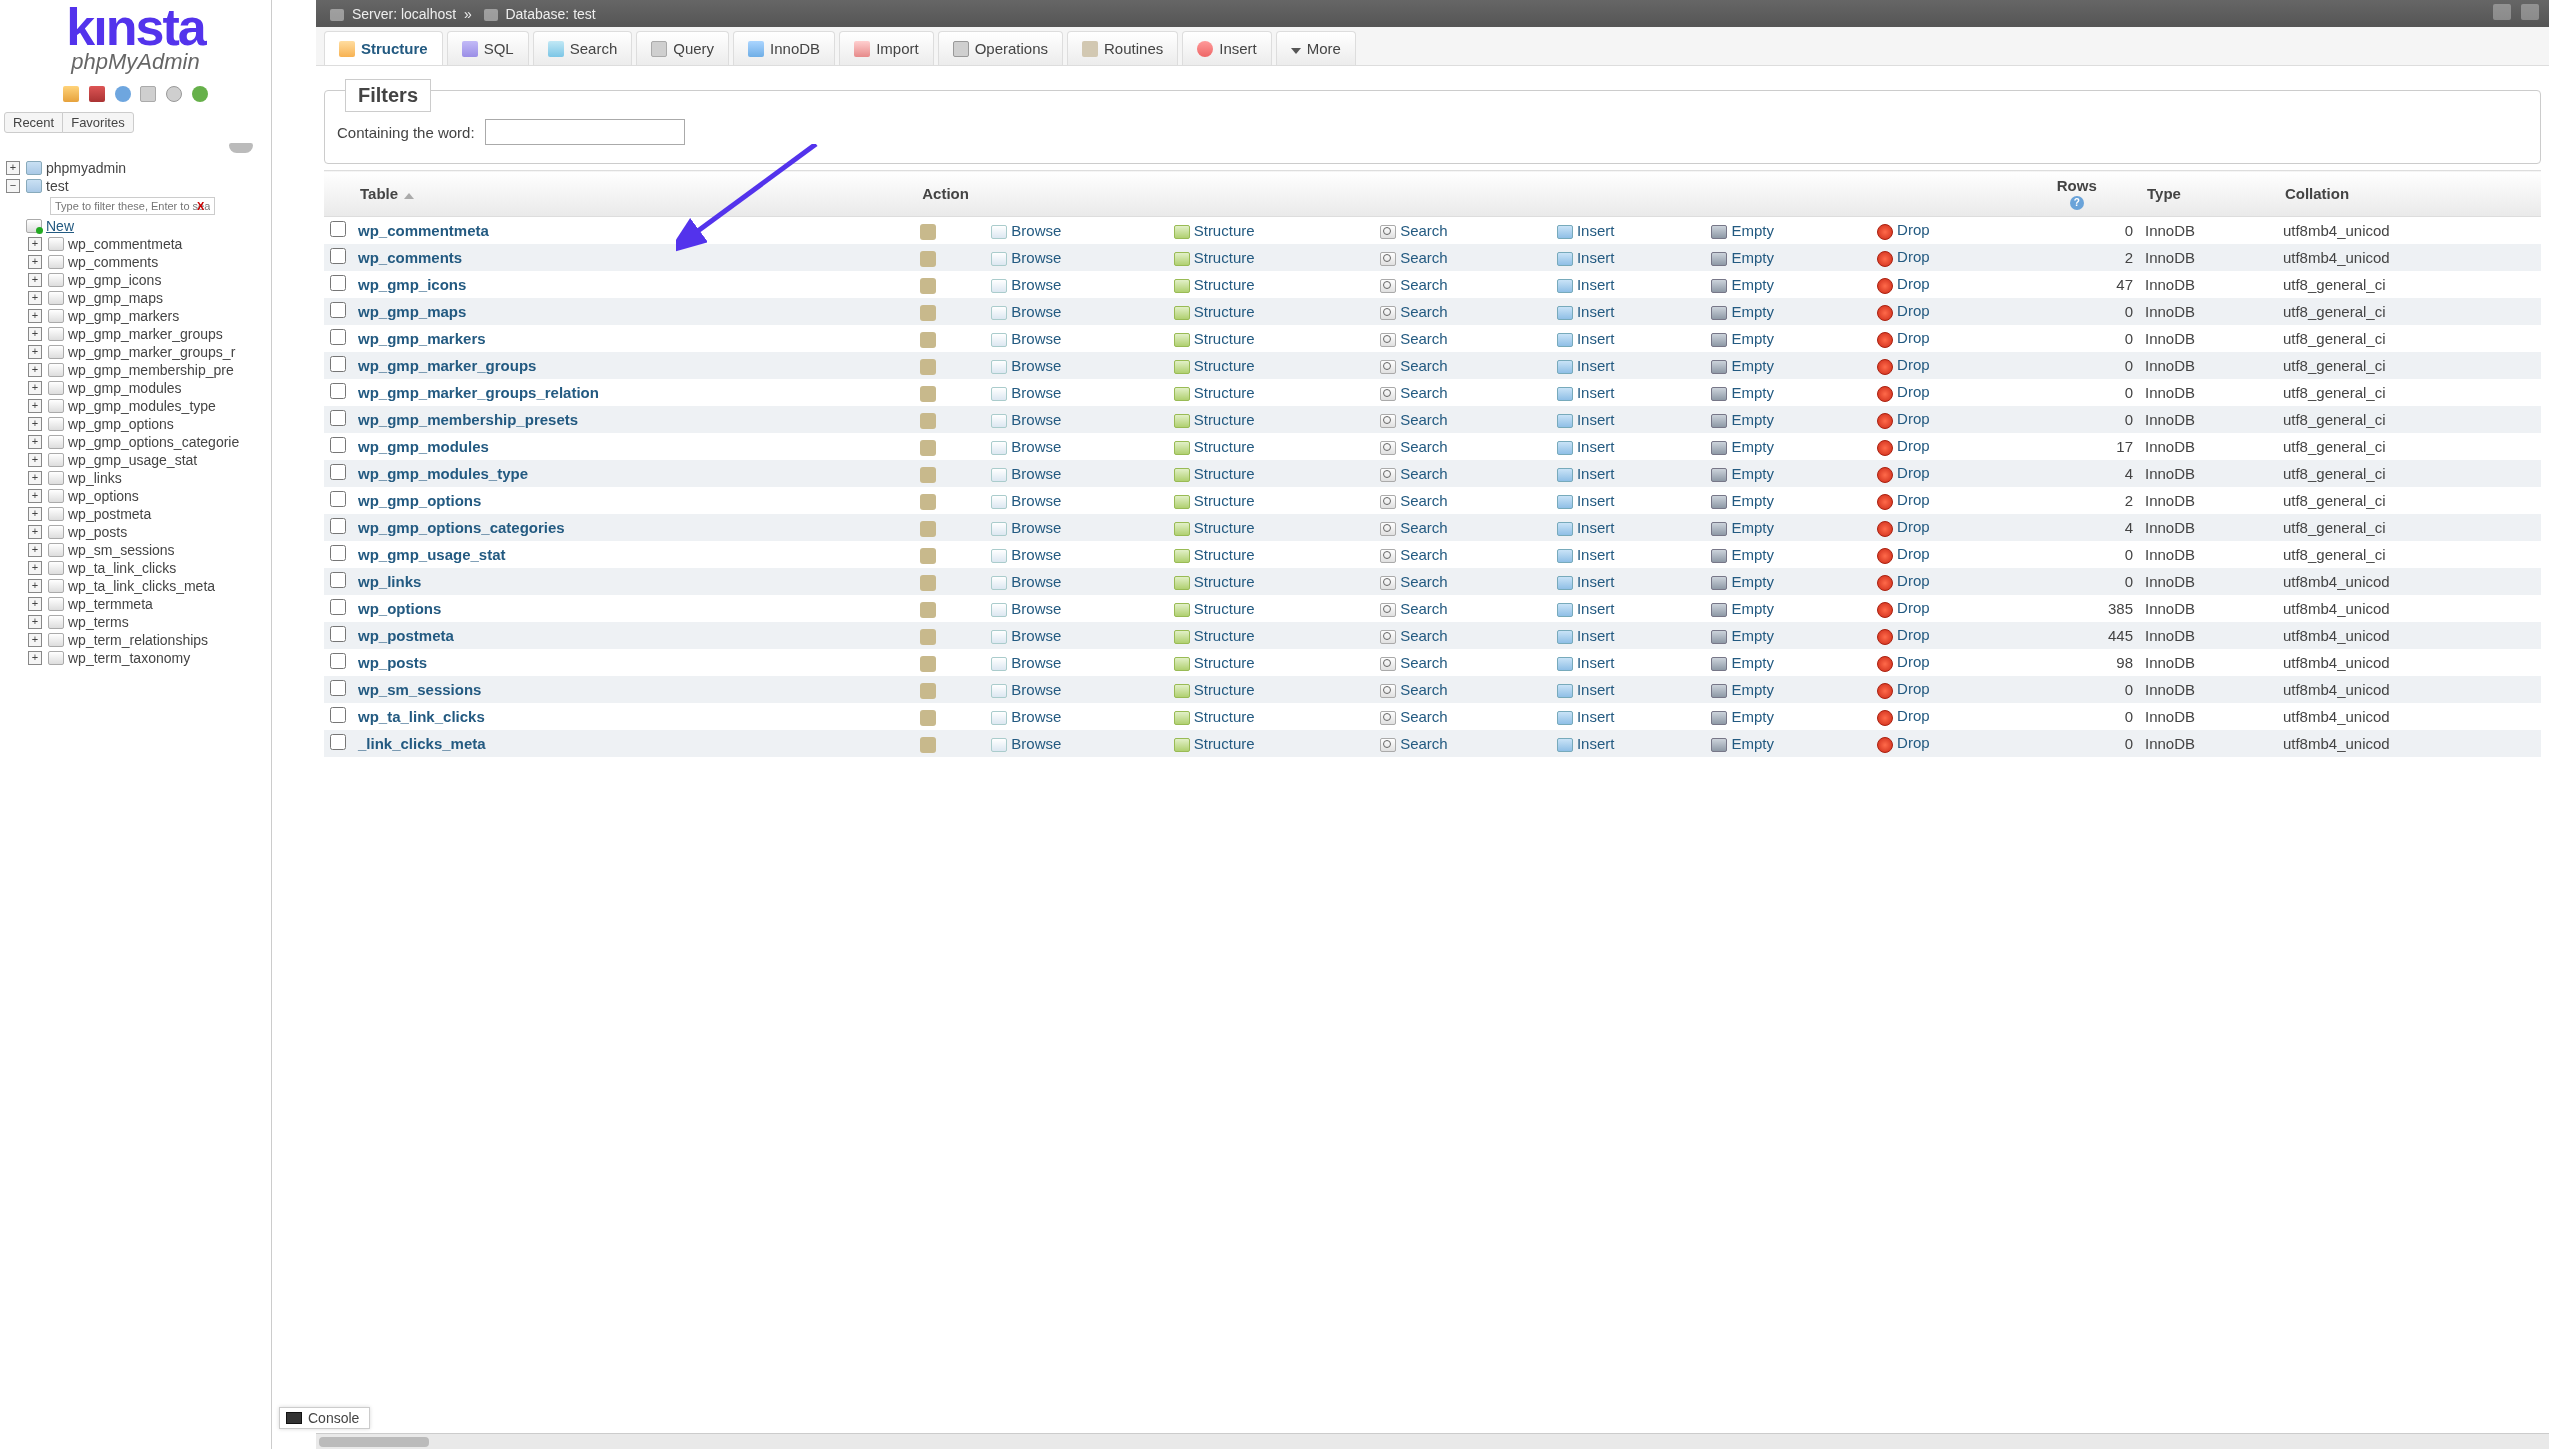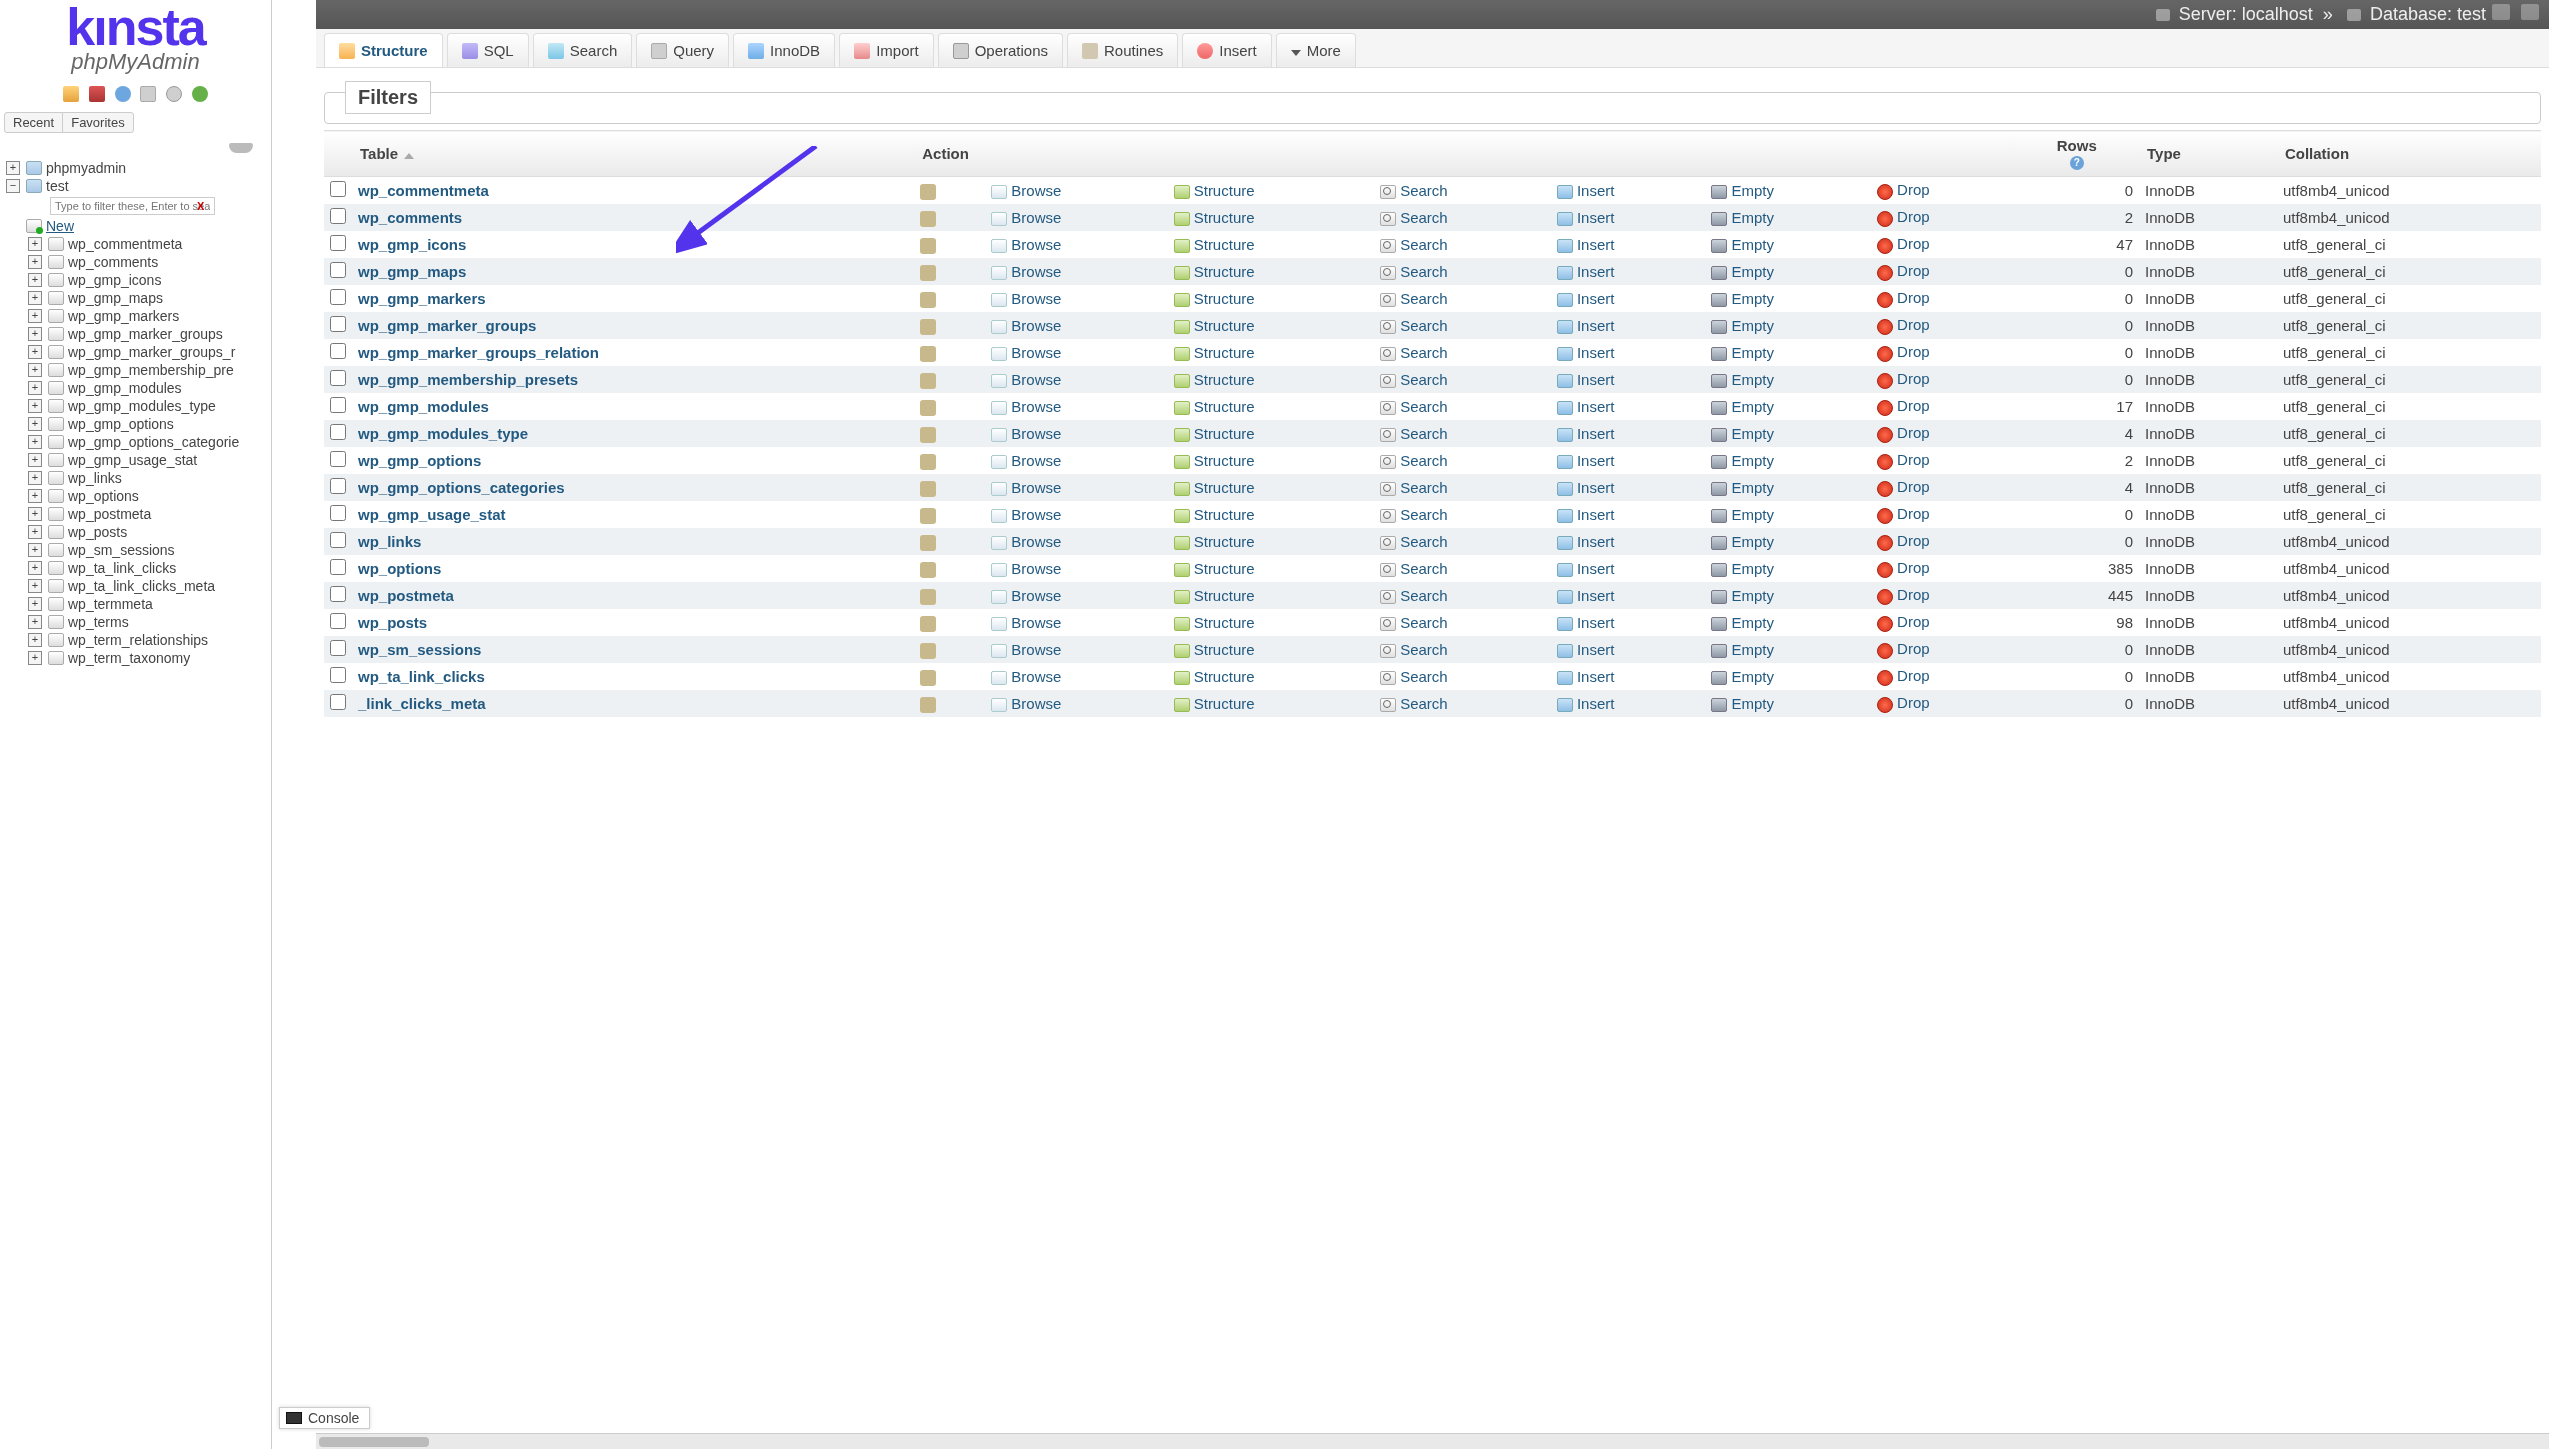--- a/index.html
+++ b/index.html
@@ -54,7 +54,7 @@
 .tree-label.new { color:#235a81; text-decoration: underline; }
 
 
-.breadcrumb { background: linear-gradient(#666,#555); color:#eee; padding: 4px 10px; font-size:18px; display:flex; align-items:center; justify-content:flex-end;}
+.breadcrumb { background: linear-gradient(#666,#555); color:#eee; padding: 4px 10px; font-size:14px; display:flex; align-items:center; justify-content:space-between;}
 .breadcrumb a { color:#eee; text-decoration:none; }
 .breadcrumb .bc-ic{ display:inline-block; width:14px; height:12px; background:rgba(255,255,255,0.4); border-radius:2px; margin:0 4px; vertical-align:middle;}
 .bc-right span { display:inline-block; width:18px; height:16px; background:rgba(255,255,255,0.3); margin-left:6px; border-radius:2px; cursor:pointer;}

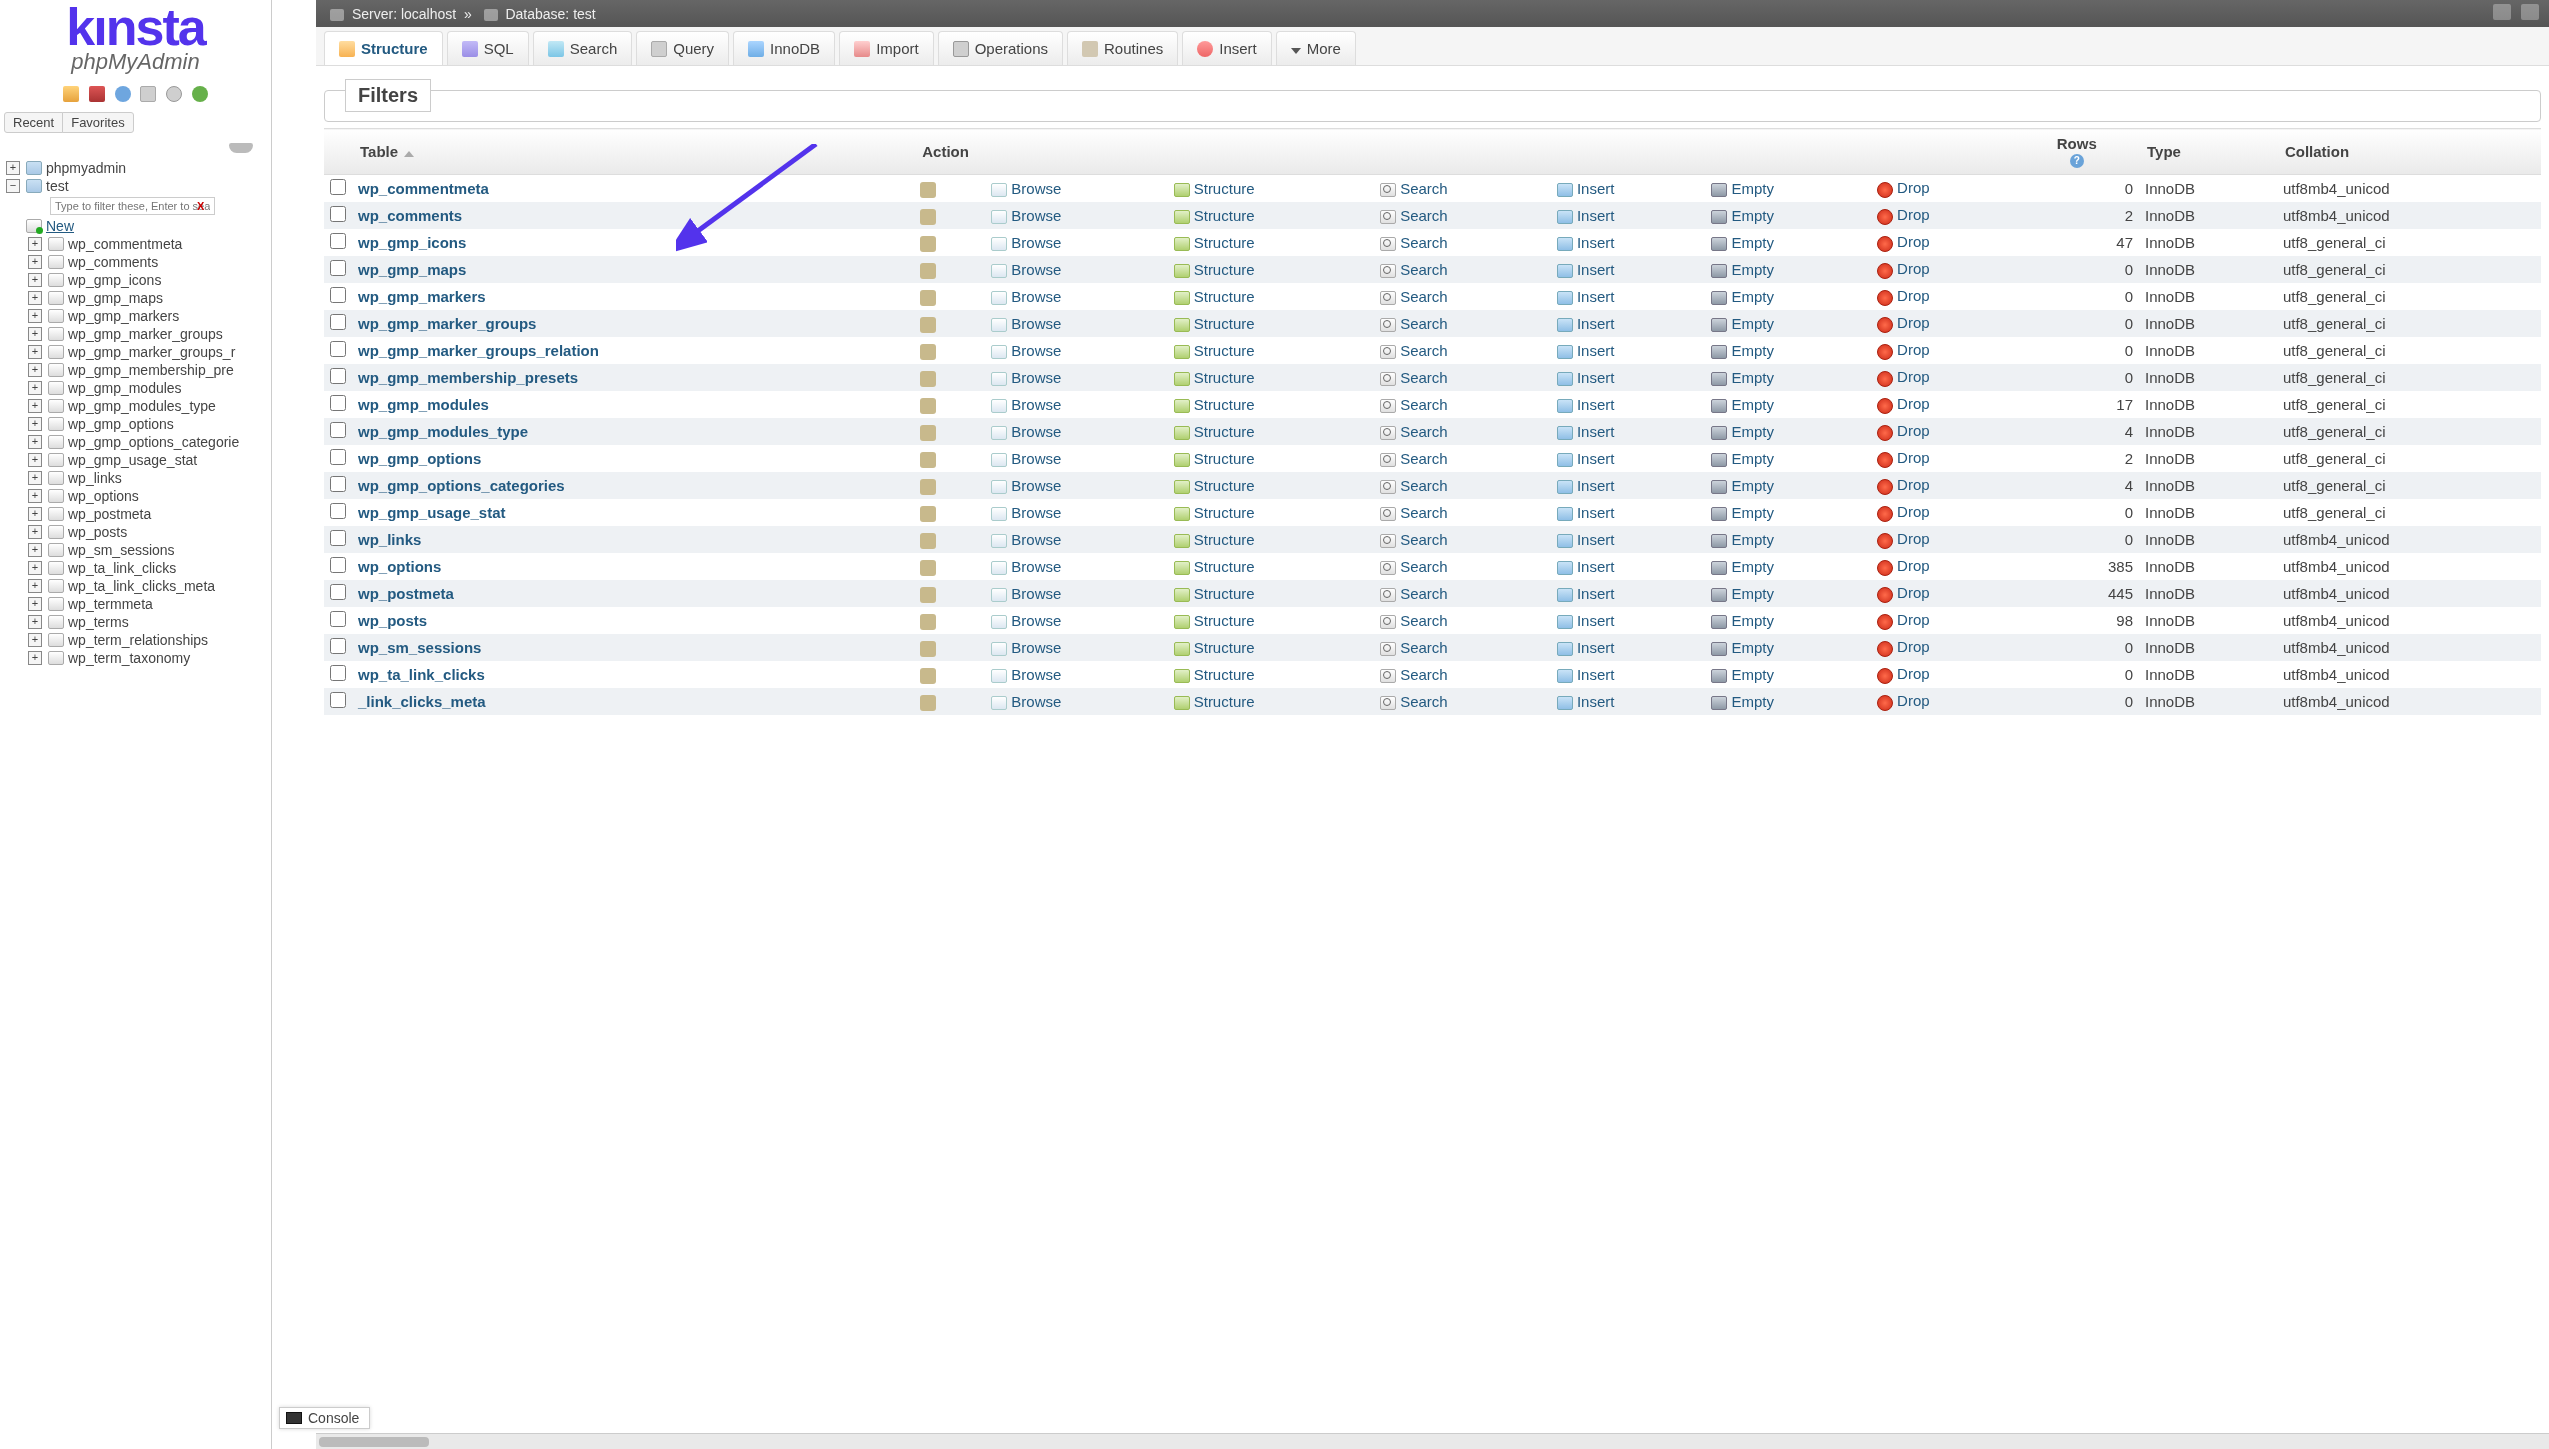--- a/index.html
+++ b/index.html
@@ -358,6 +358,10 @@
 
       <div class="filters-box">
         <div class="filters-legend">Filters</div>
+        <div class="filters-row">
+          <span>Containing the word:</span>
+          <input type="text" style="">
+        </div>
       </div>
 
       <table class="datatable">

